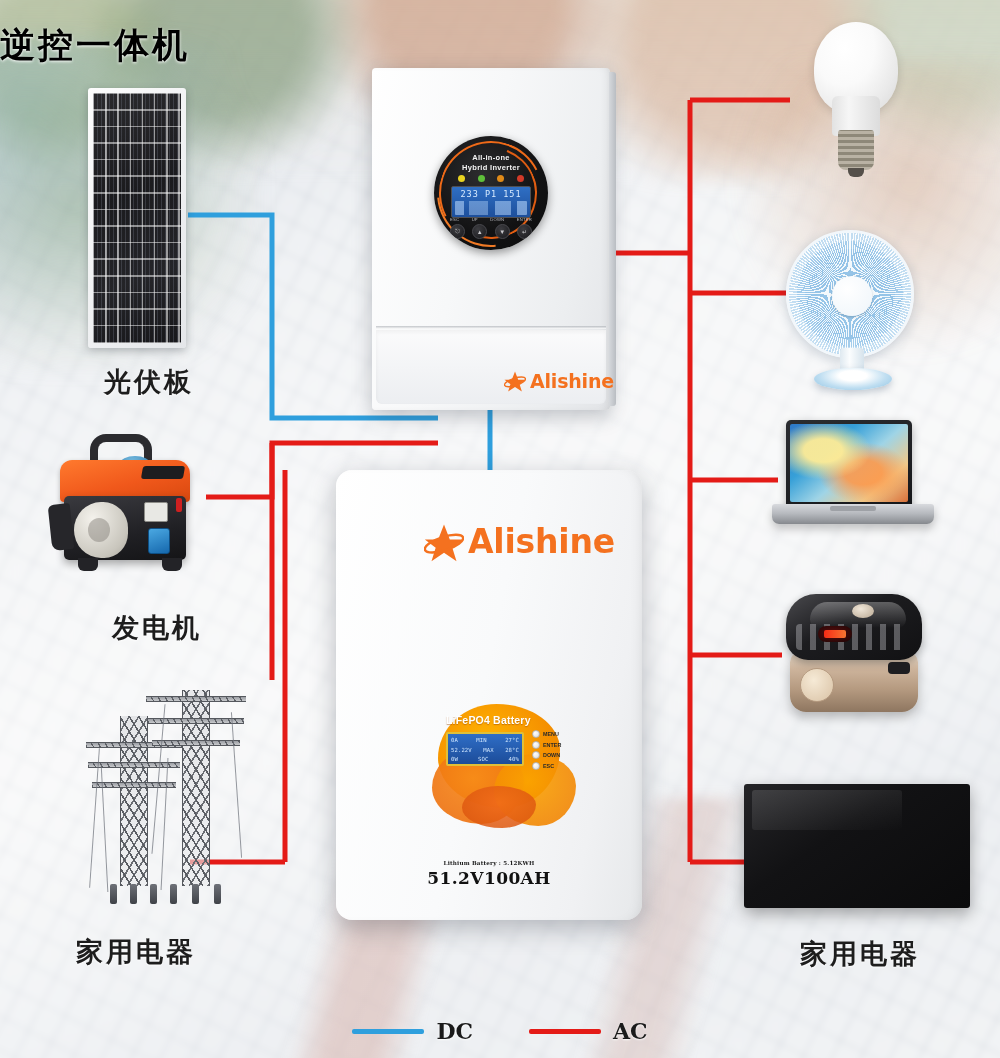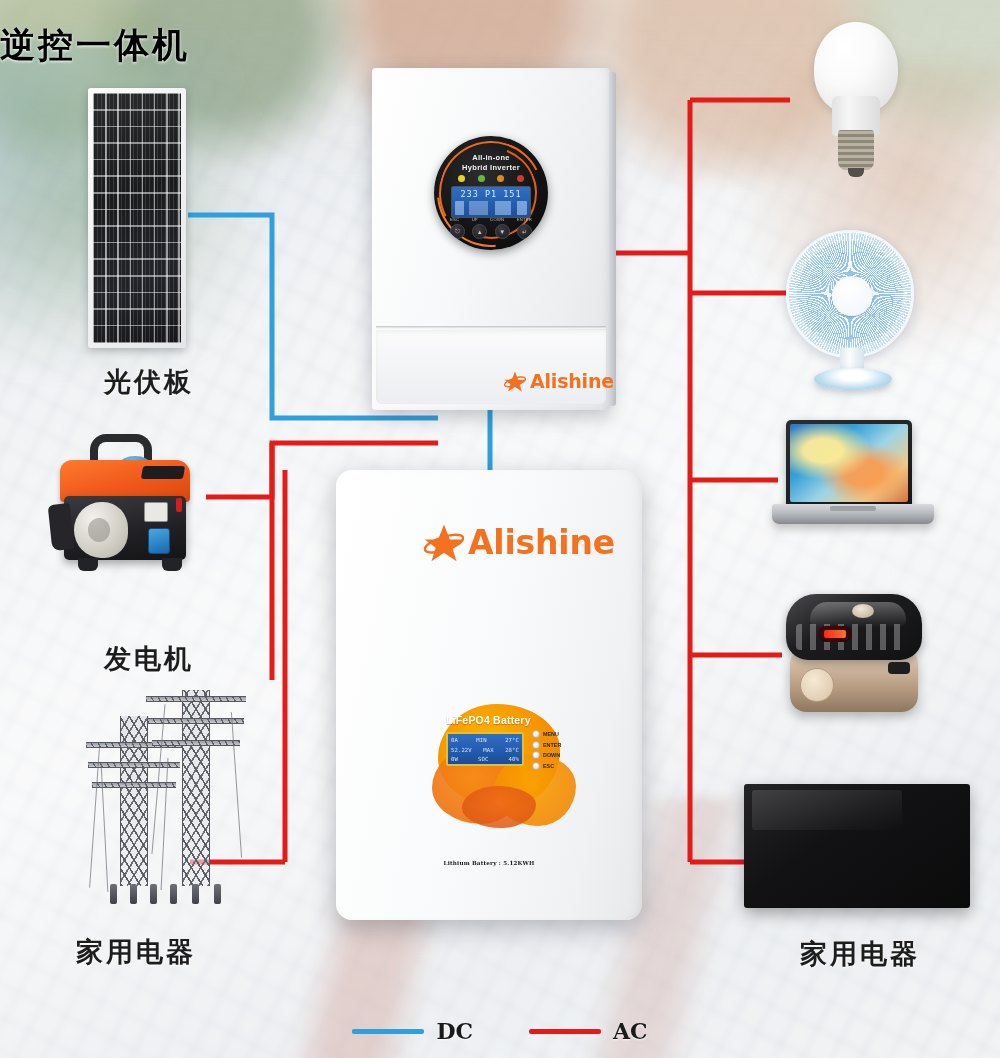--- a/index.html
+++ b/index.html
@@ -248,7 +248,7 @@
   }
 
   
-  .alishine { display: flex; align-items: center; gap: 4px; }
+  .alishine { display: flex; align-items: flex-start; gap: 4px; }
   .ali-text {
     font-family: "DejaVu Sans", "Liberation Sans", sans-serif;
     font-weight: 700; color: #f4711f; letter-spacing: -0.2px;

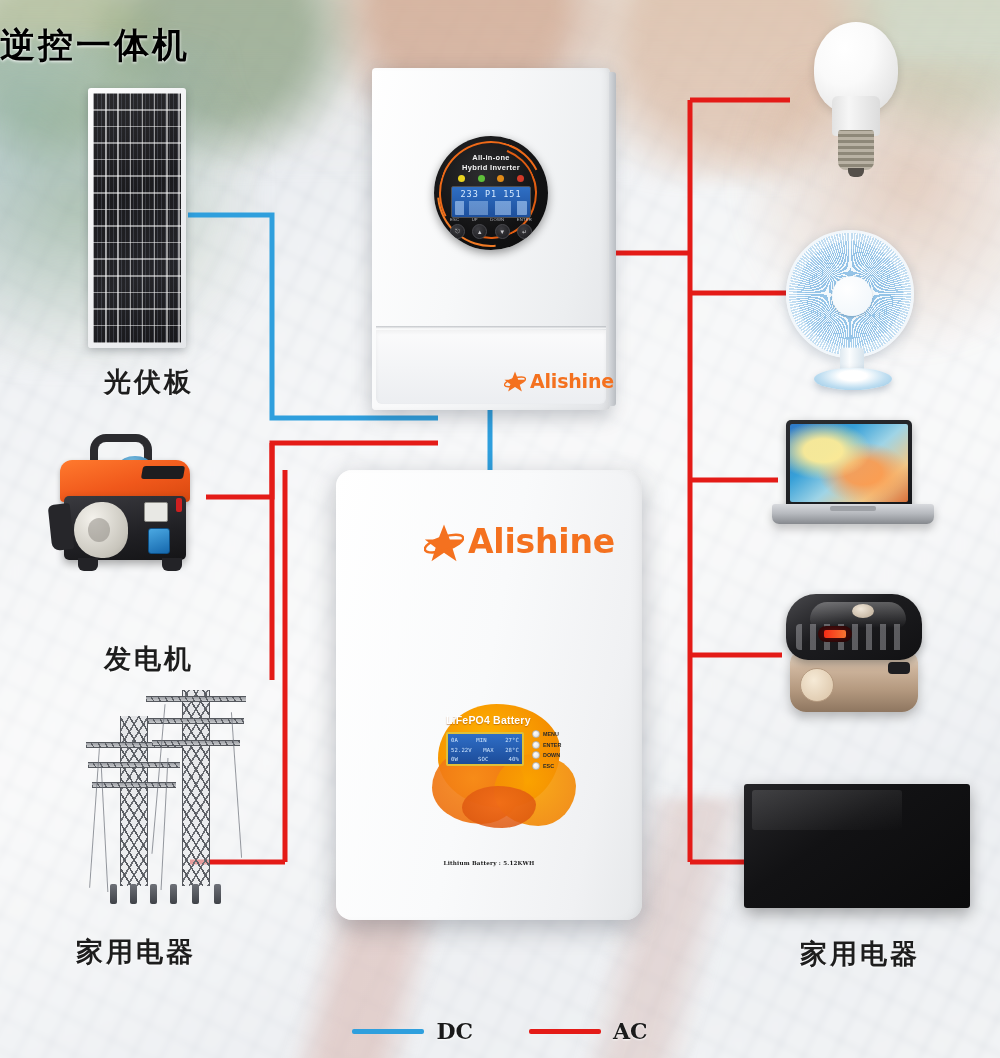--- a/index.html
+++ b/index.html
@@ -526,7 +526,7 @@
     <div class="gen-foot" style="left:40px;"></div>
     <div class="gen-foot" style="left:124px;"></div>
   </div>
-  <div class="cn-label" style="left:104px; top:610px;margin-top:31px;">发电机</div>
+  <div class="cn-label" style="left:112px; top:610px;">发电机</div>
 
   <div id="towers">
     <div class="tower" style="left:24px; width:96px; height:206px;">

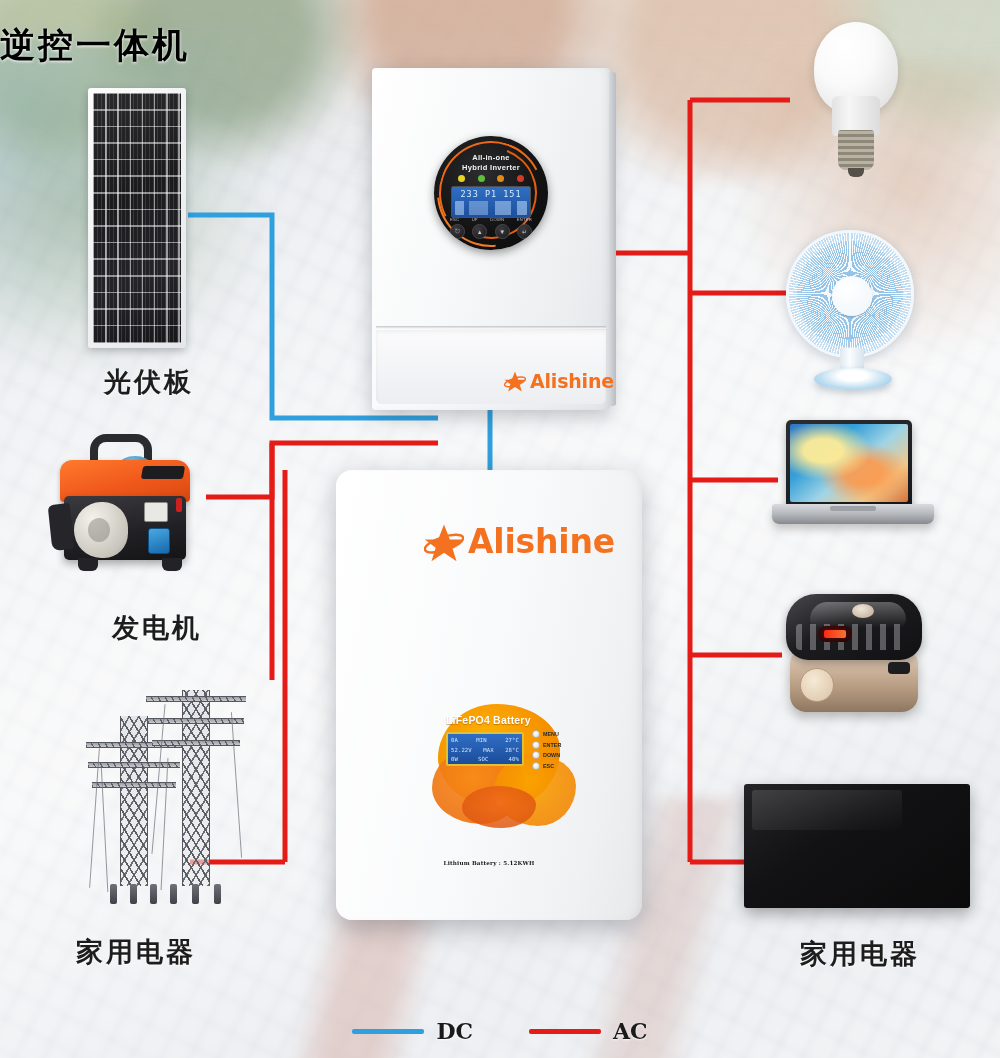--- a/index.html
+++ b/index.html
@@ -665,6 +665,7 @@
 
     <div class="bat-spec">
       <div class="bat-spec-small">Lithium Battery : 5.12KWH</div>
+      <div class="bat-spec-big">51.2V100AH</div>
     </div>
   </div>
 

